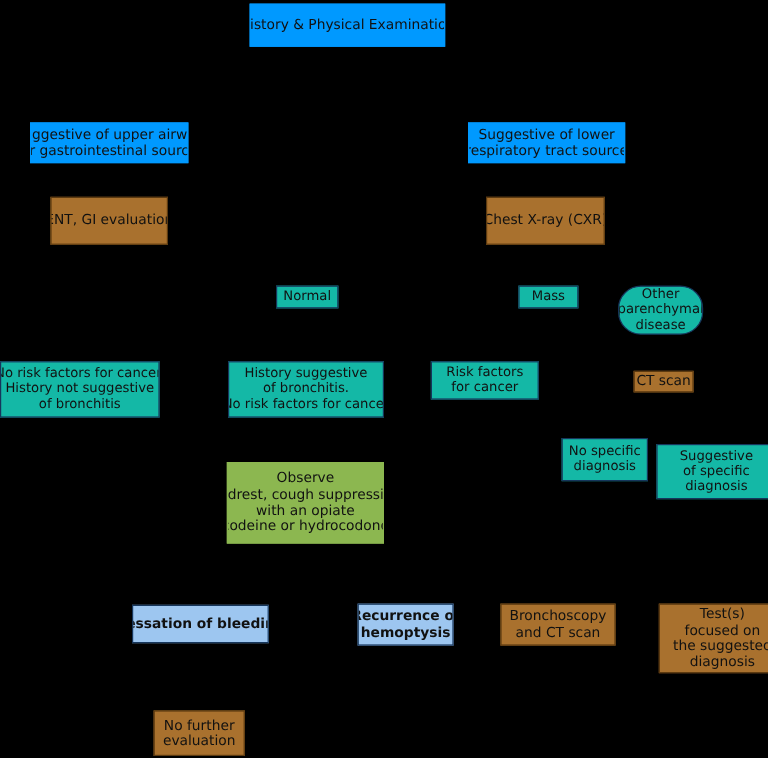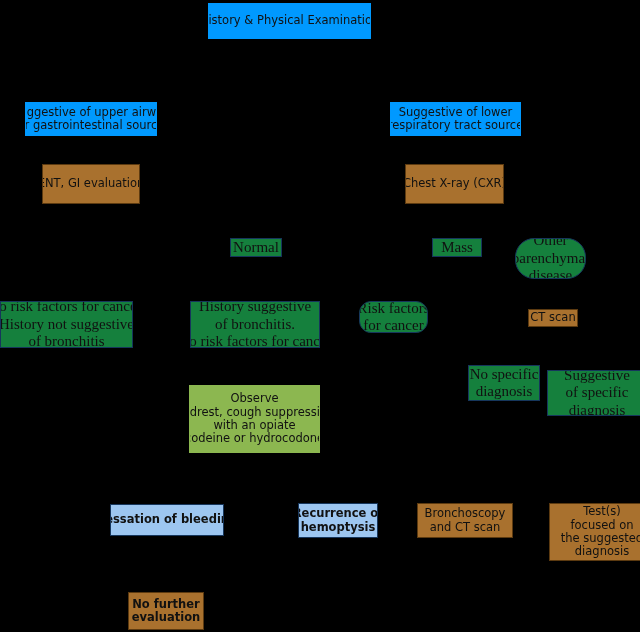--- a/index.html
+++ b/index.html
@@ -45,10 +45,9 @@
     font-size: 11.5px;
   }
   .v-lightblue {
-    background: #15803d;
+    background: #14b8a6;
     border: 1px solid #16365C;
-    font-size: 15px;
-    font-family: Liberation Serif, serif;
+    font-size: 11px;
   }
   .v-lightblue-bold {
     background: #9DC6F0;

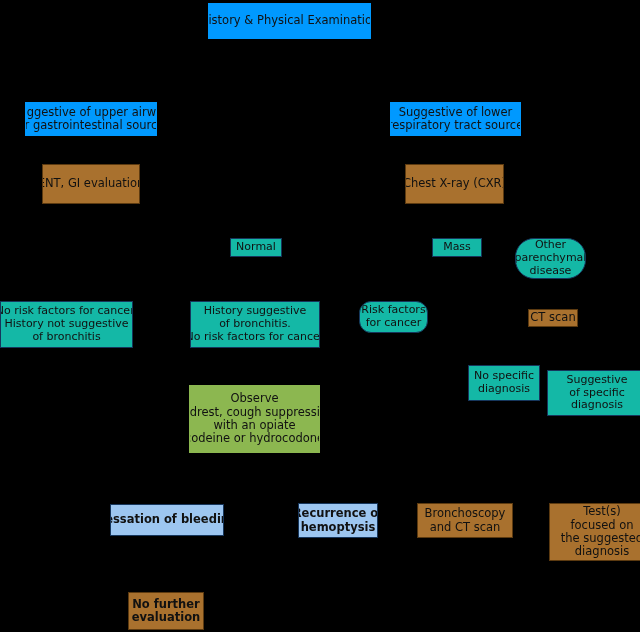--- a/index.html
+++ b/index.html
@@ -115,7 +115,7 @@
 of bronchitis.
 No risk factors for cancer</span>
     </div>
-    <div class="node v-lightblue" style="left: 359px; top: 301px; width: 69px; height: 32px; border-radius: 12px;">
+    <div class="node v-lightblue" style="left: 359px; top: 301px; width: 90px; height: 32px;">
       <span class="label">Risk factors
 for cancer</span>
     </div>

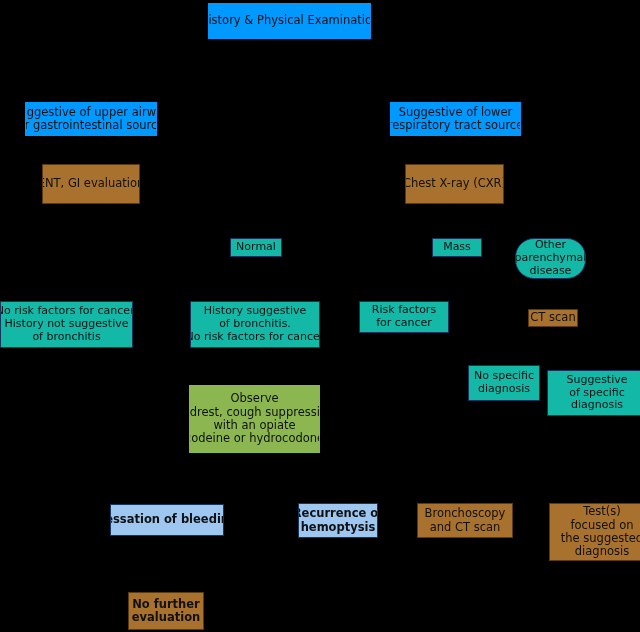--- a/index.html
+++ b/index.html
@@ -64,7 +64,7 @@
     background: #A9712E;
     border: 1px solid #5C3A10;
     font-size: 11.5px;
-    font-weight: bold;
+    font-weight: normal;
     justify-content: center;
   }
   .v-green {

